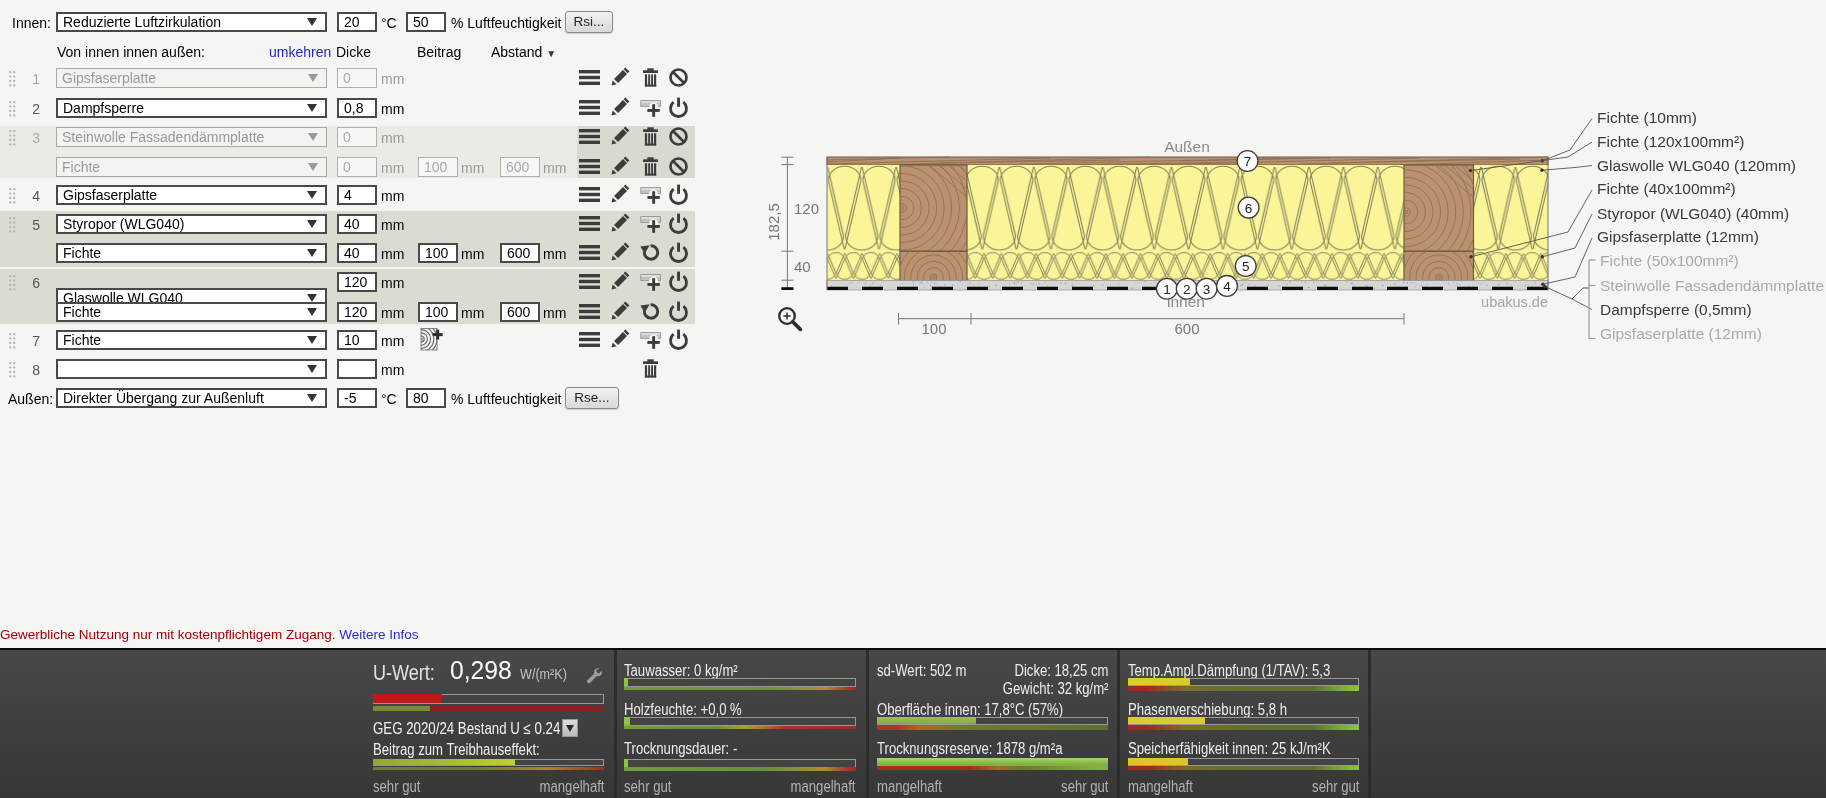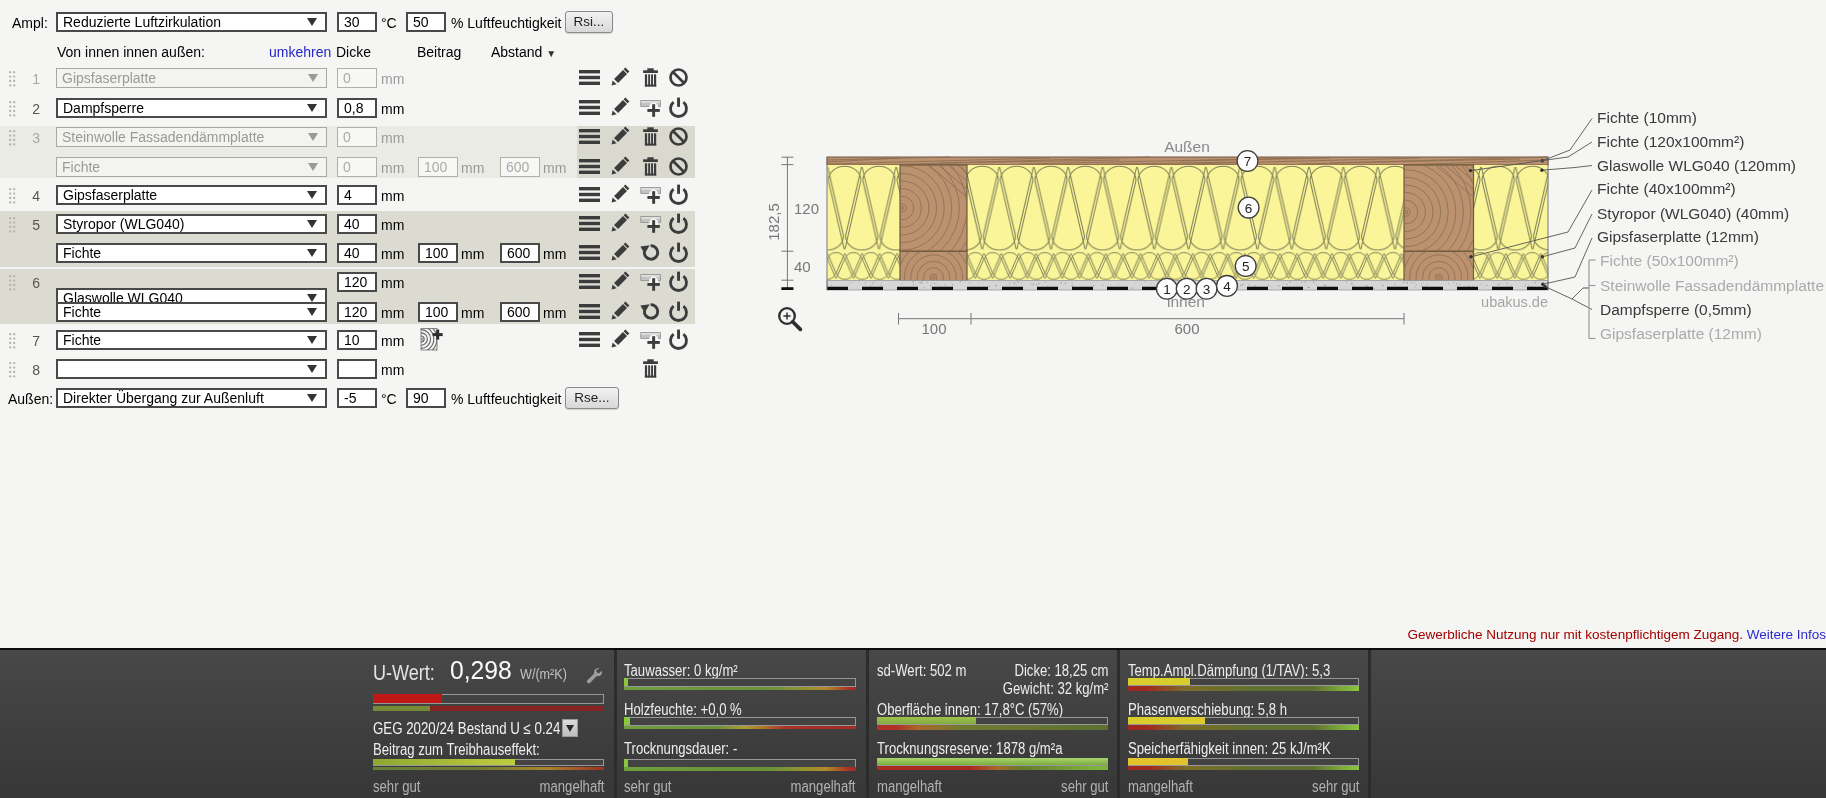--- a/index.html
+++ b/index.html
@@ -82,7 +82,7 @@
       </g>
 </defs>
   </svg>
-<div class="lab" style="left:12px;top:14.5px">Ampl:</div>
+<div class="lab" style="left:12px;top:14.5px">Innen:</div>
 <div class="sel" style="left:56px;top:12px;width:262px">Reduzierte Luftzirkulation<span class="tri"></span></div>
 <div class="inp" style="left:337px;top:12px;width:31px">30</div>
 <div class="lab" style="left:381px;top:14.5px">°C</div>

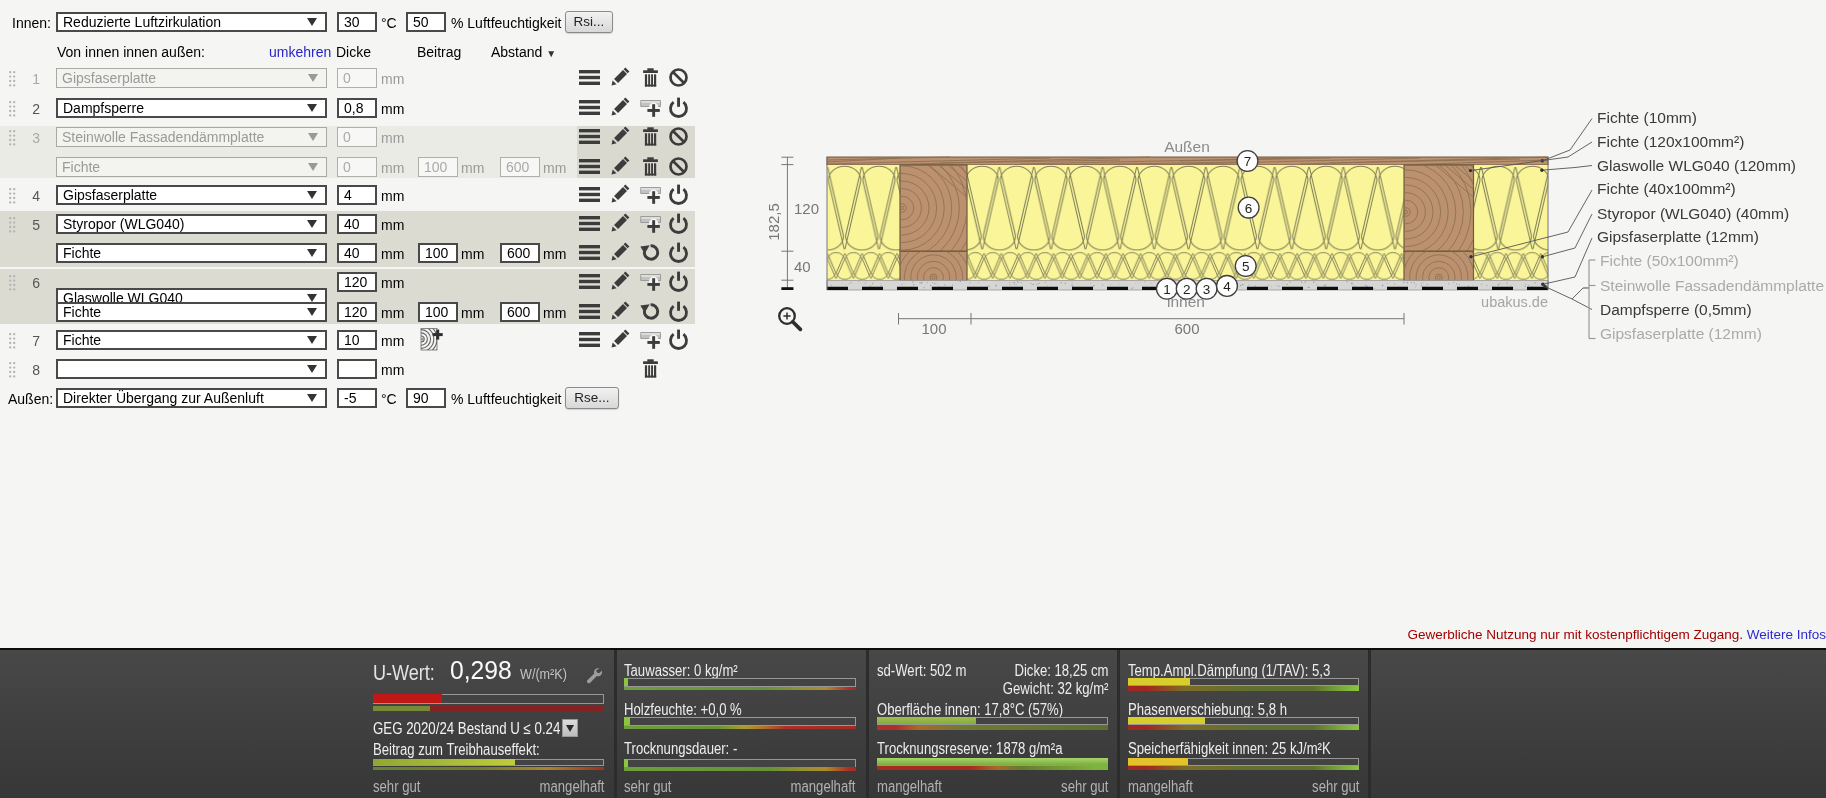--- a/index.html
+++ b/index.html
@@ -84,7 +84,7 @@
   </svg>
 <div class="lab" style="left:12px;top:14.5px">Innen:</div>
 <div class="sel" style="left:56px;top:12px;width:262px">Reduzierte Luftzirkulation<span class="tri"></span></div>
-<div class="inp" style="left:337px;top:12px;width:31px">30</div>
+<div class="inp" style="left:337px;top:12px;width:31px">20</div>
 <div class="lab" style="left:381px;top:14.5px">°C</div>
 <div class="inp" style="left:406px;top:12px;width:31px">50</div>
 <div class="lab" style="left:451px;top:14.5px">% Luftfeuchtigkeit</div>

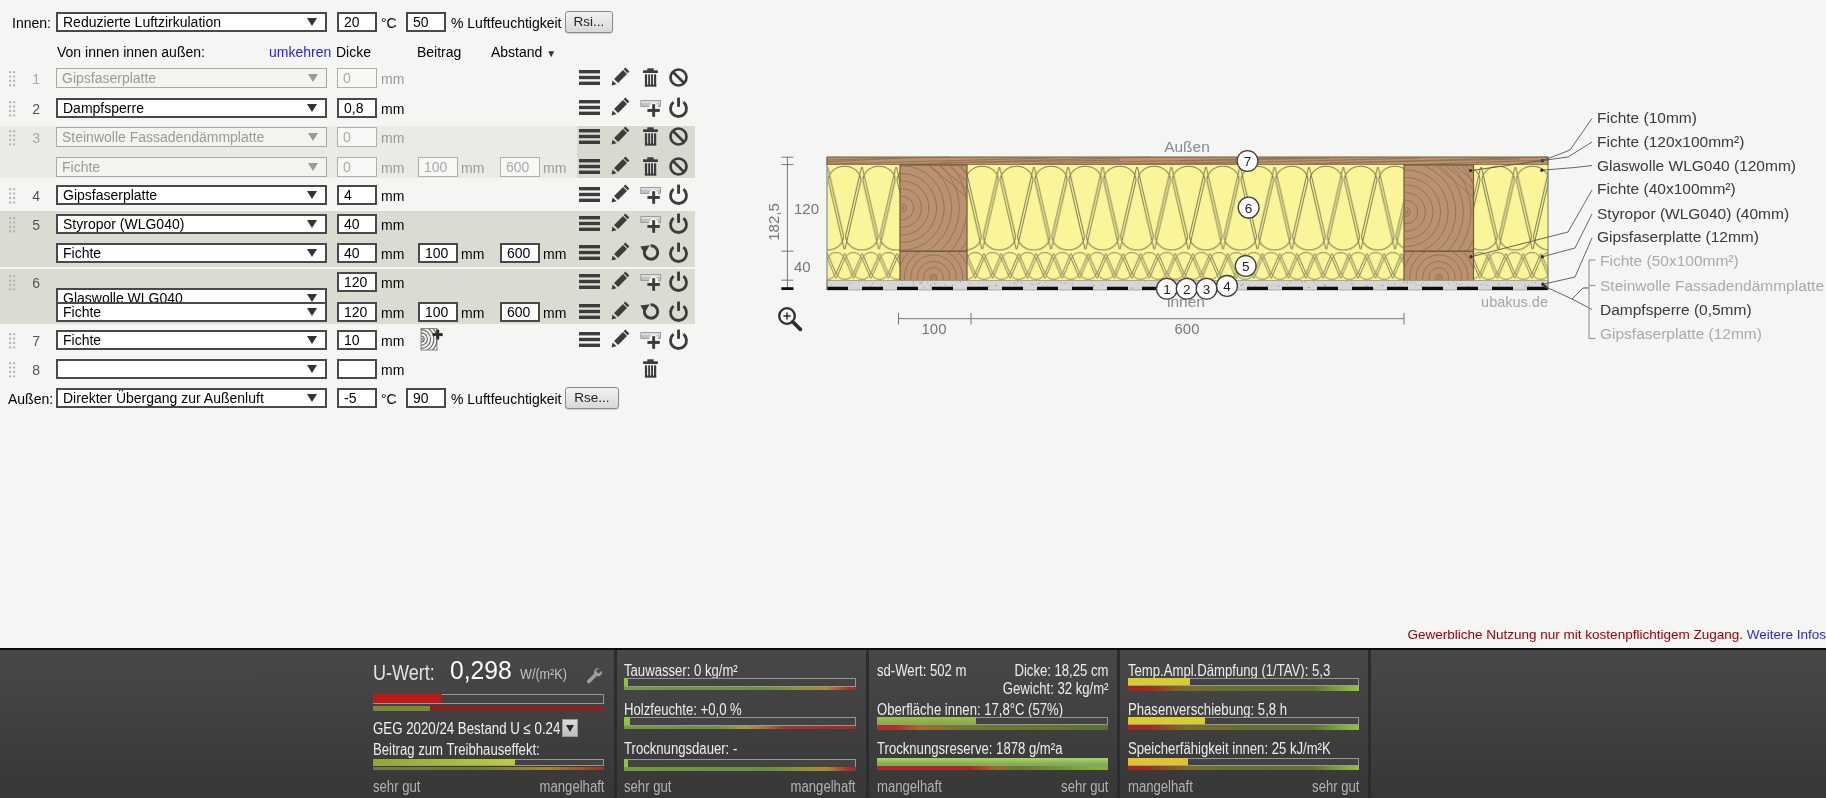--- a/index.html
+++ b/index.html
@@ -363,7 +363,7 @@
 <div class="sel" style="left:56px;top:388px;width:262px">Direkter Übergang zur Außenluft<span class="tri"></span></div>
 <div class="inp" style="left:337px;top:388px;width:31px">-5</div>
 <div class="lab" style="left:381px;top:390.5px">°C</div>
-<div class="inp" style="left:406px;top:388px;width:31px">90</div>
+<div class="inp" style="left:406px;top:388px;width:31px">80</div>
 <div class="lab" style="left:451px;top:390.5px">% Luftfeuchtigkeit</div>
 <div class="btn" style="left:565px;top:387px;width:52px;height:20px;line-height:20px">Rse...</div>
 <svg class="abs" style="left:740px;top:95px" width="1086" height="260" viewBox="0 0 1086 260">

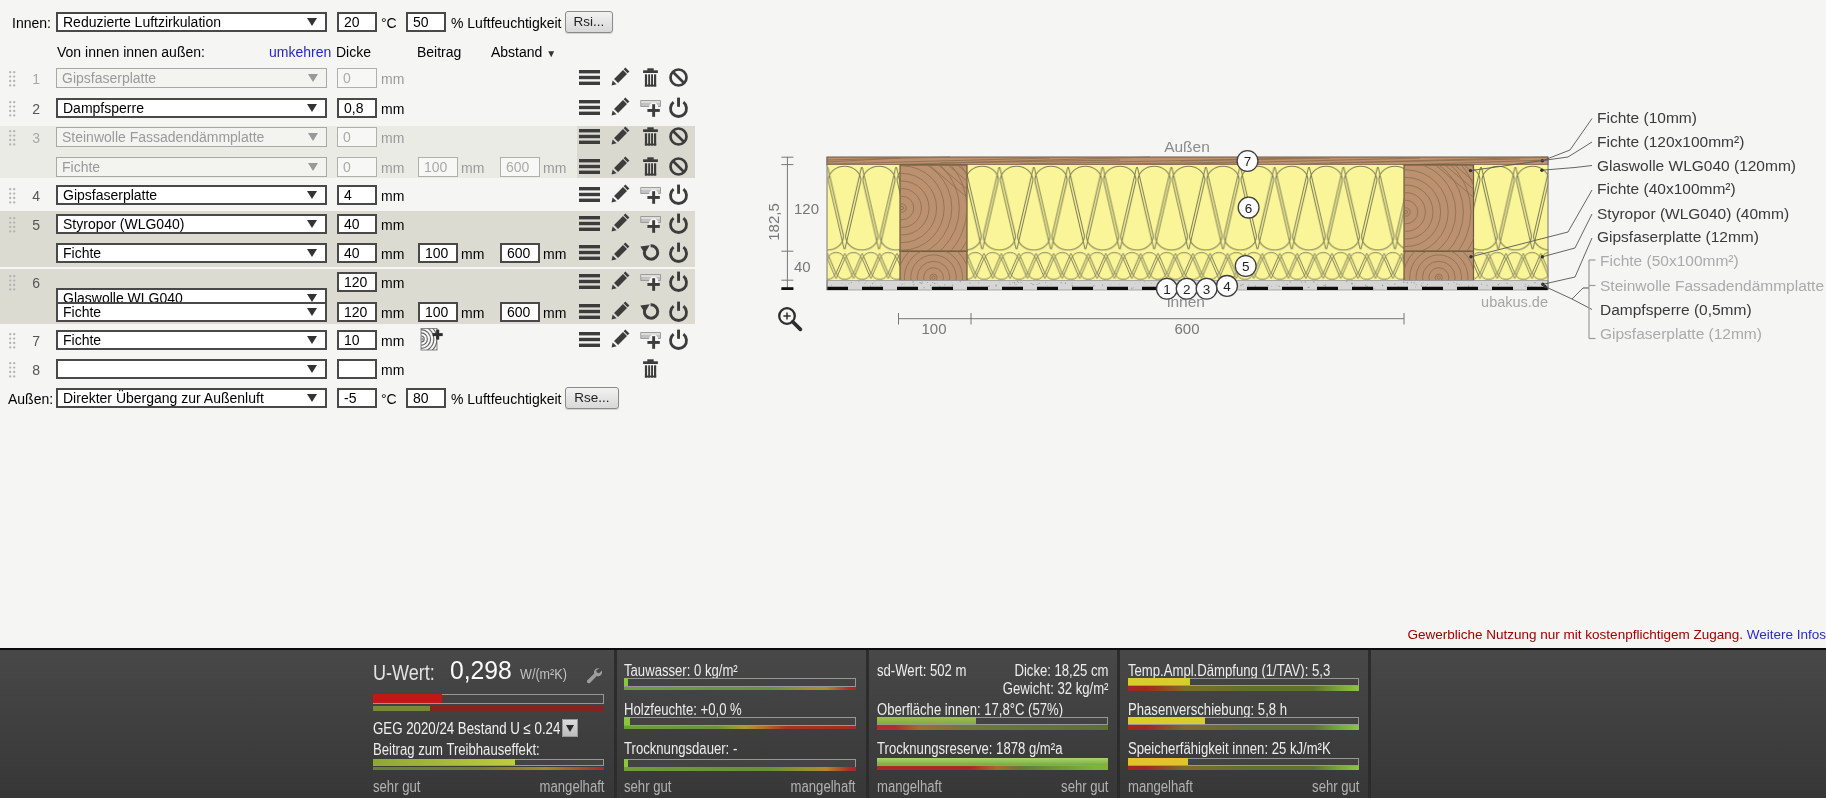--- a/index.html
+++ b/index.html
@@ -736,7 +736,7 @@
     <text x="860" y="220.3" fill="#3a3a3a" font-size="15.5px">Dampfsperre (0,5mm)</text>
     <text x="860" y="244" fill="#aaaaaa" font-size="15.5px">Gipsfaserplatte (12mm)</text>
   </svg>
-<div class="abs" style="left:0;top:627px;width:1826px;text-align:right;font-size:13.5px;color:#a30000">Gewerbliche Nutzung nur mit kostenpflichtigem Zugang. <span style="color:#2b2bd0">Weitere Infos</span></div>
+<div class="abs" style="left:0;top:627px;width:1826px;text-align:left;font-size:13.5px;color:#a30000">Gewerbliche Nutzung nur mit kostenpflichtigem Zugang. <span style="color:#2b2bd0">Weitere Infos</span></div>
 <div class="abs" style="left:0;top:648px;width:1826px;height:150px;background:linear-gradient(#484848,#373737);border-top:2px solid #0c0c0c;box-sizing:border-box"></div>
 <div class="abs" style="left:613.5px;top:650px;width:3px;height:148px;background:#2c2c2c"></div>
 <div class="abs" style="left:865.5px;top:650px;width:3px;height:148px;background:#2c2c2c"></div>

